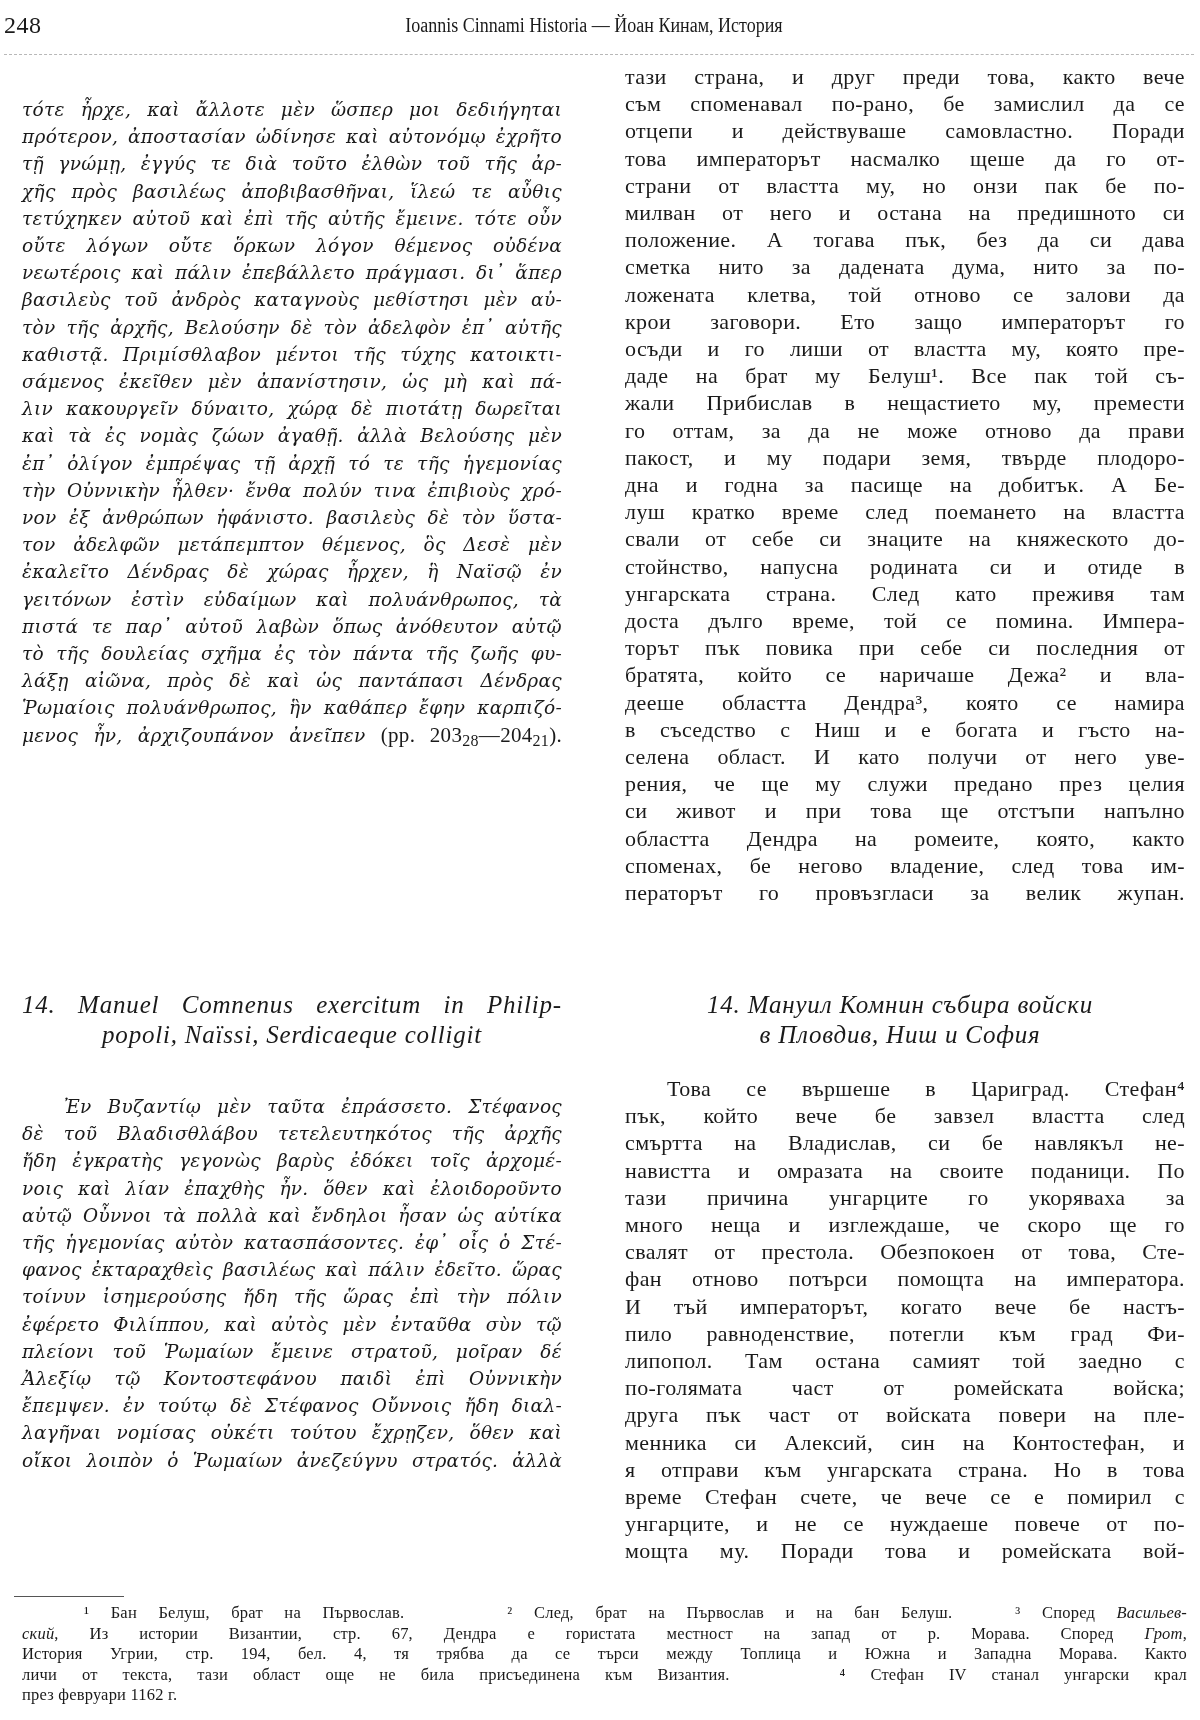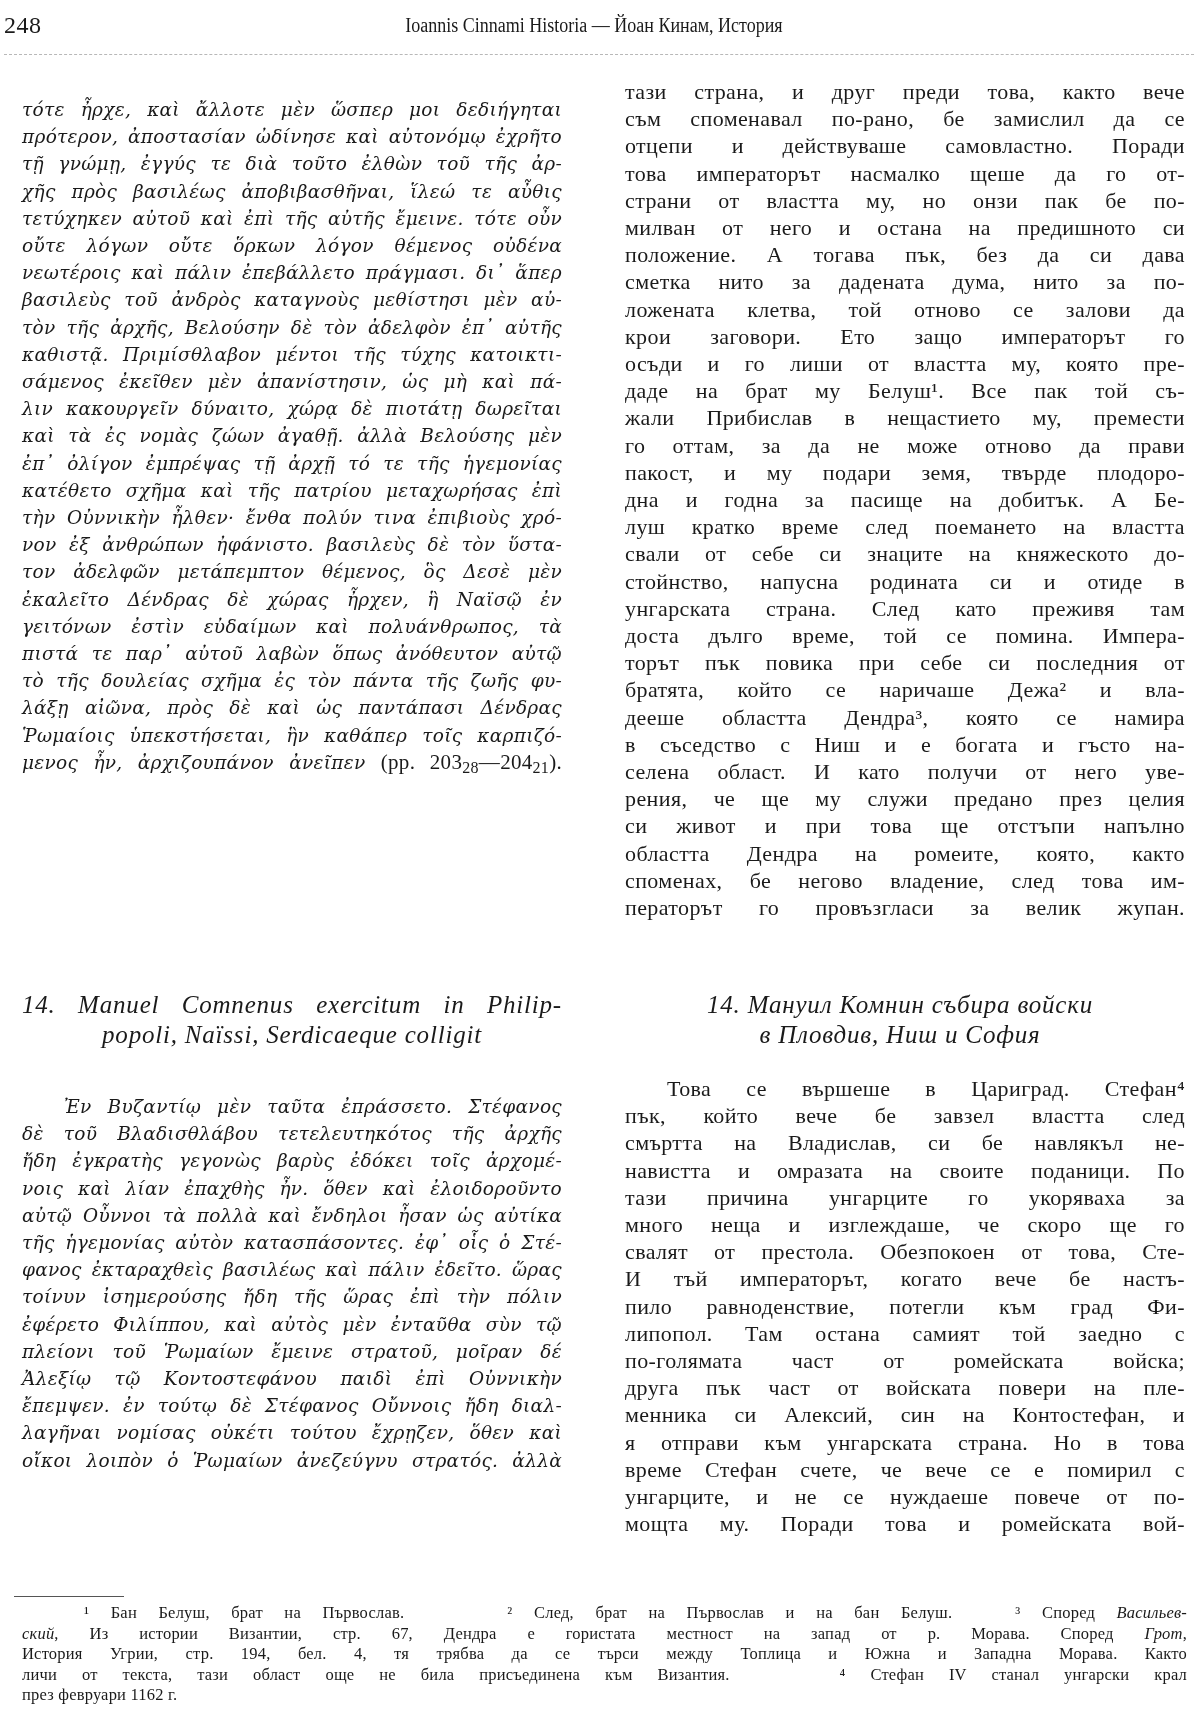--- a/index.html
+++ b/index.html
@@ -83,7 +83,7 @@
       letter-spacing: 0.4px;
     }
     .upper-left { top: 78px; }
-    .upper-right { top: 78px; }
+    .upper-right { top: 63px; }
     .section-title {
       position: absolute;
       font-family: "Liberation Serif", serif;

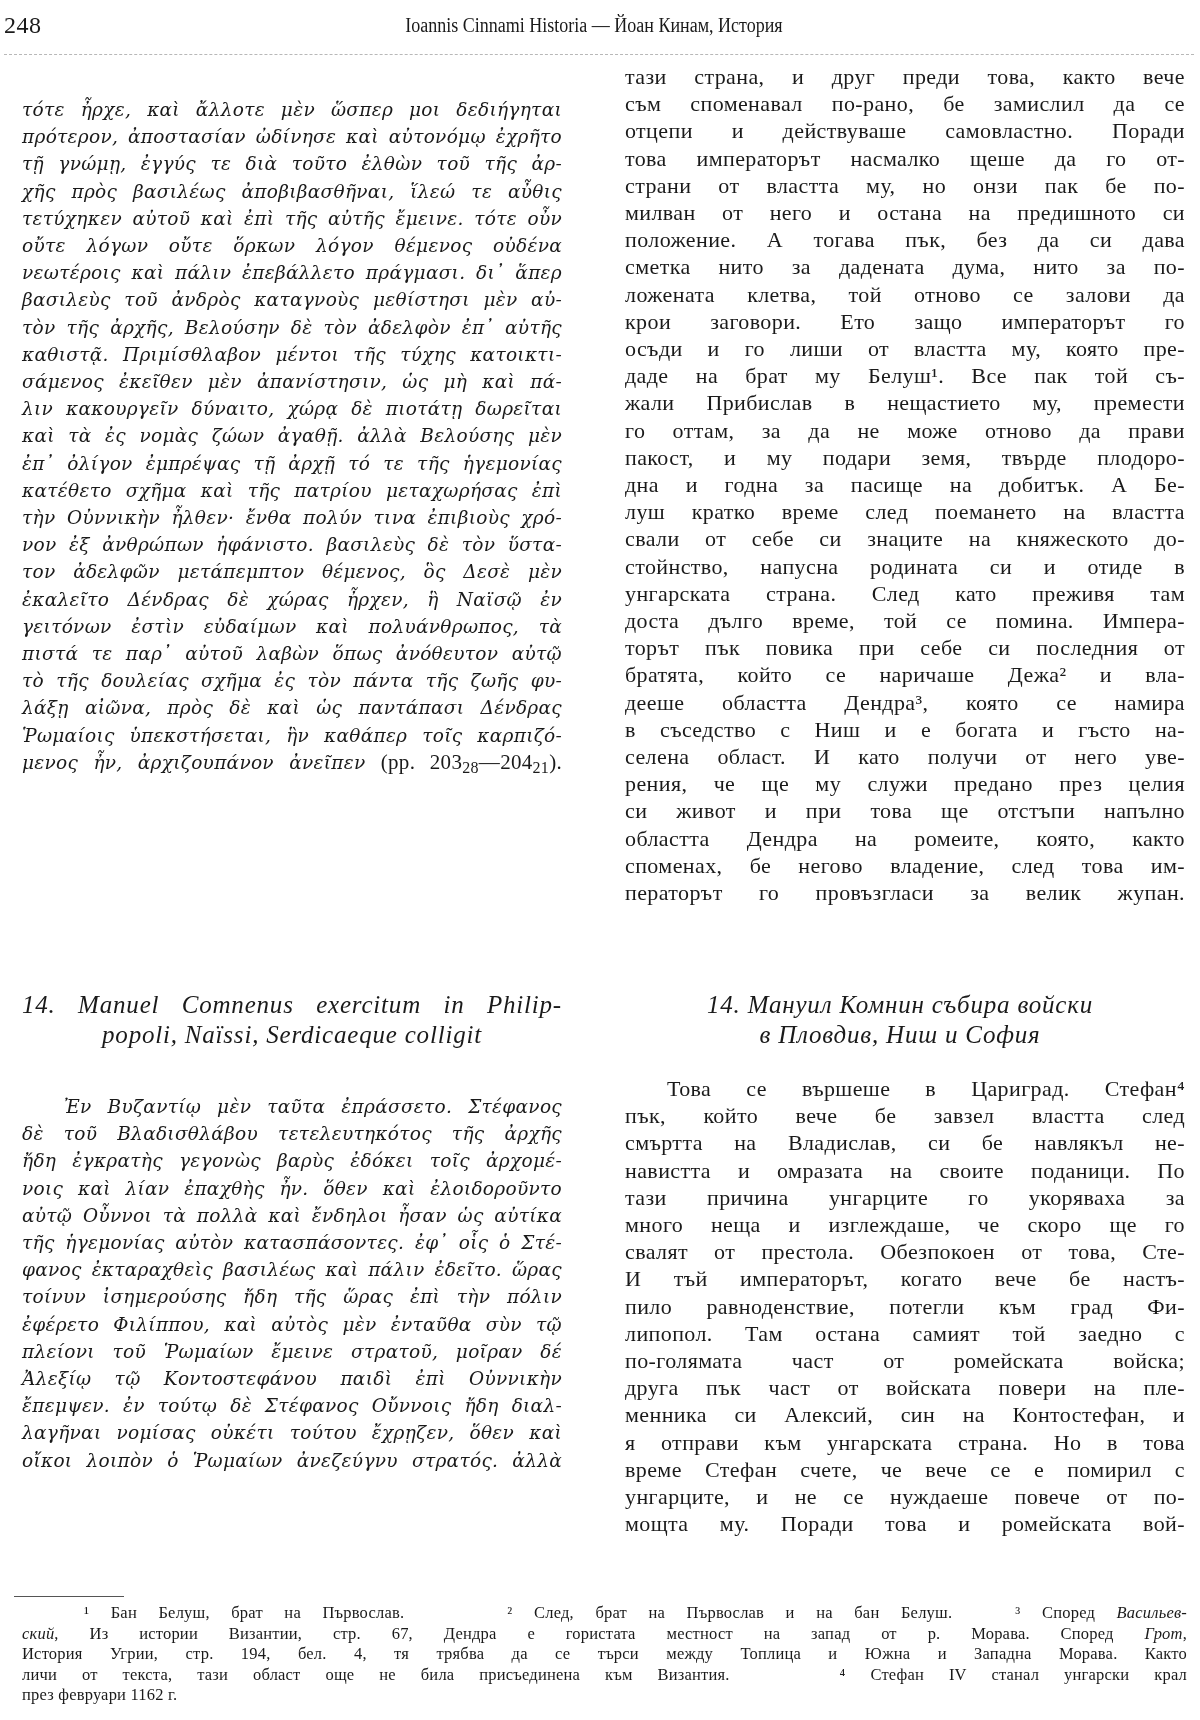--- a/index.html
+++ b/index.html
@@ -156,7 +156,6 @@
       <span class="line">λιν κακουργεῖν δύναιτο, χώρᾳ δὲ πιοτάτῃ δωρεῖται</span>
       <span class="line">καὶ τὰ ἐς νομὰς ζώων ἀγαθῇ. ἀλλὰ Βελούσης μὲν</span>
       <span class="line">ἐπ᾽ ὀλίγον ἐμπρέψας τῇ ἀρχῇ τό τε τῆς ἡγεμονίας</span>
-      <span class="line">κατέθετο σχῆμα καὶ τῆς πατρίου μεταχωρήσας ἐπὶ</span>
       <span class="line">τὴν Οὐννικὴν ἦλθεν· ἔνθα πολύν τινα ἐπιβιοὺς χρό-</span>
       <span class="line">νον ἐξ ἀνθρώπων ἠφάνιστο. βασιλεὺς δὲ τὸν ὕστα-</span>
       <span class="line">τον ἀδελφῶν μετάπεμπτον θέμενος, ὃς Δεσὲ μὲν</span>

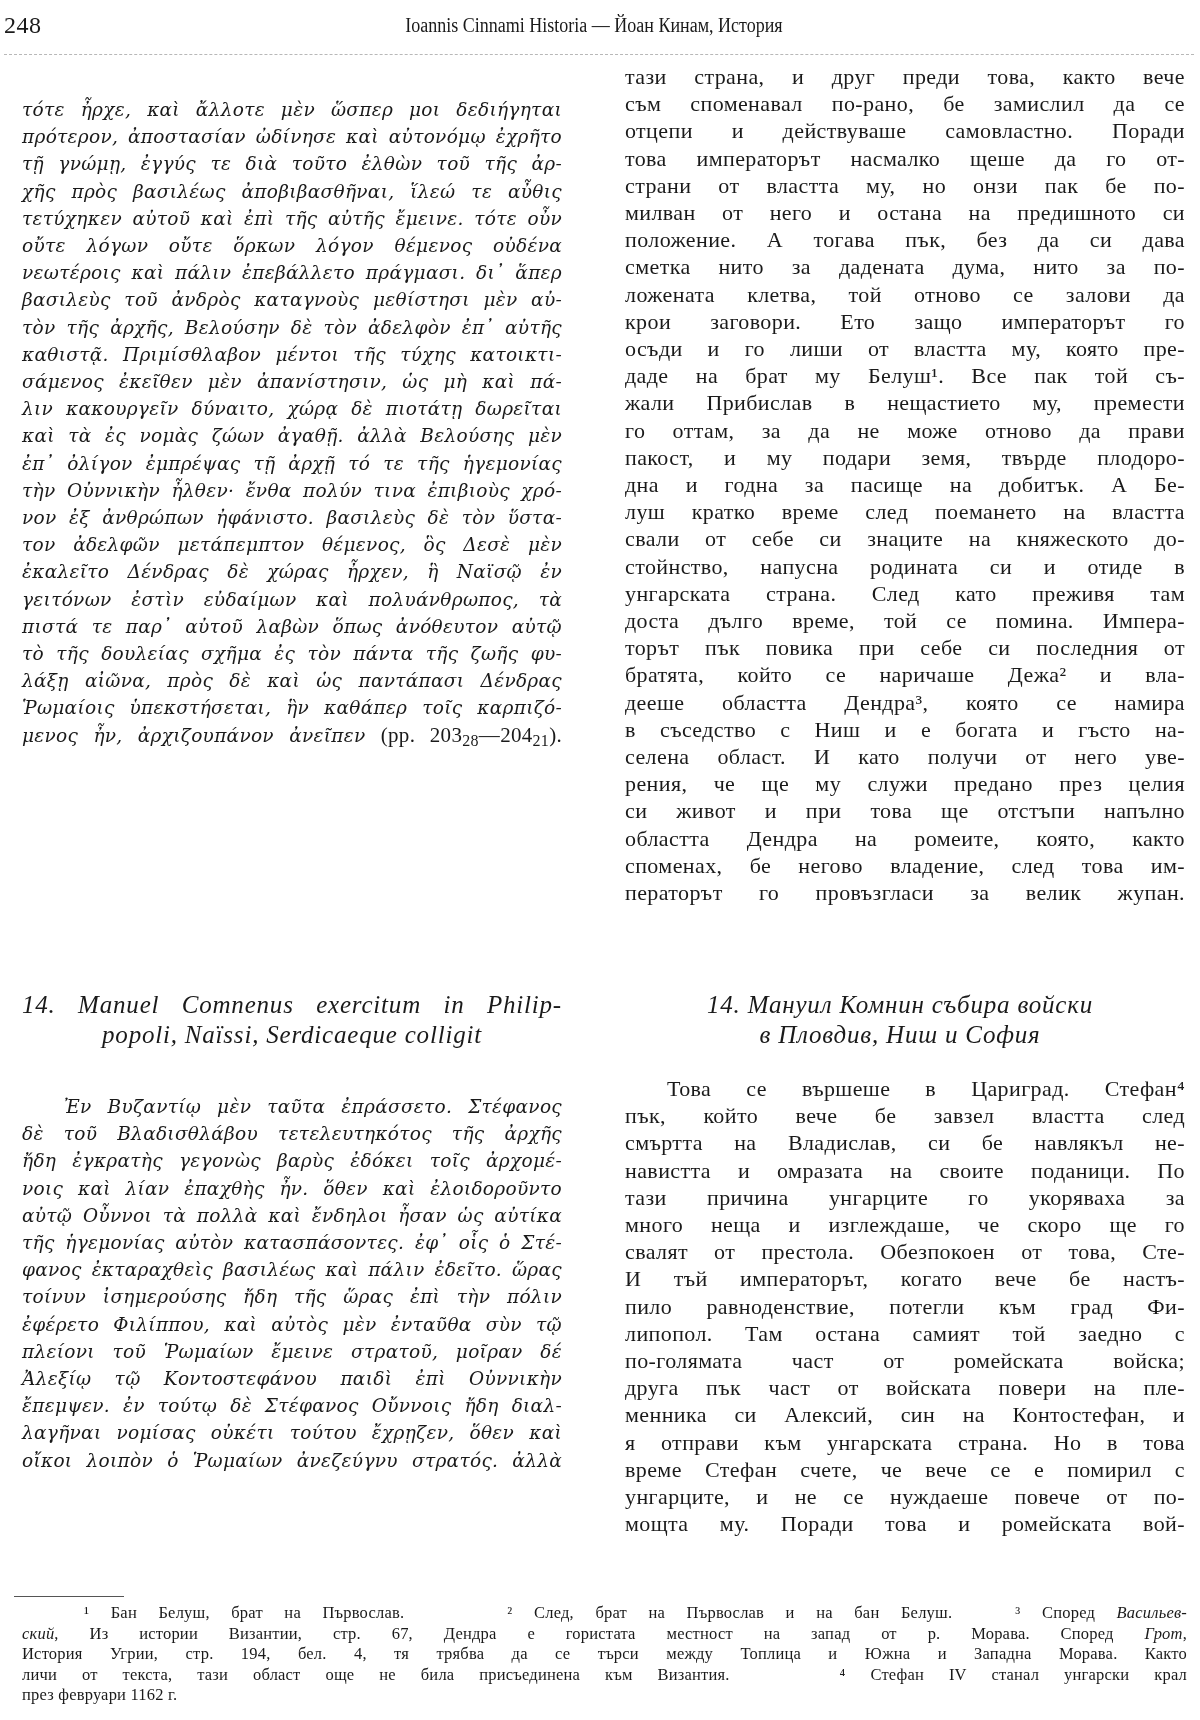--- a/index.html
+++ b/index.html
@@ -164,7 +164,7 @@
       <span class="line">πιστά τε παρ᾽ αὐτοῦ λαβὼν ὅπως ἀνόθευτον αὐτῷ</span>
       <span class="line">τὸ τῆς δουλείας σχῆμα ἐς τὸν πάντα τῆς ζωῆς φυ-</span>
       <span class="line">λάξῃ αἰῶνα, πρὸς δὲ καὶ ὡς παντάπασι Δένδρας</span>
-      <span class="line">Ῥωμαίοις ὑπεκστήσεται, ἣν καθάπερ τοῖς καρπιζό-</span>
+      <span class="line">Ῥωμαίοις πολυάνθρωπος, ἣν καθάπερ ἔφην καρπιζό-</span>
       <span class="line"><span>μενος ἦν, ἀρχιζουπάνον ἀνεῖπεν </span><span class="pp-ref">(pp. 203<sub>28</sub>—204<sub>21</sub>).</span></span>
     </div>
 

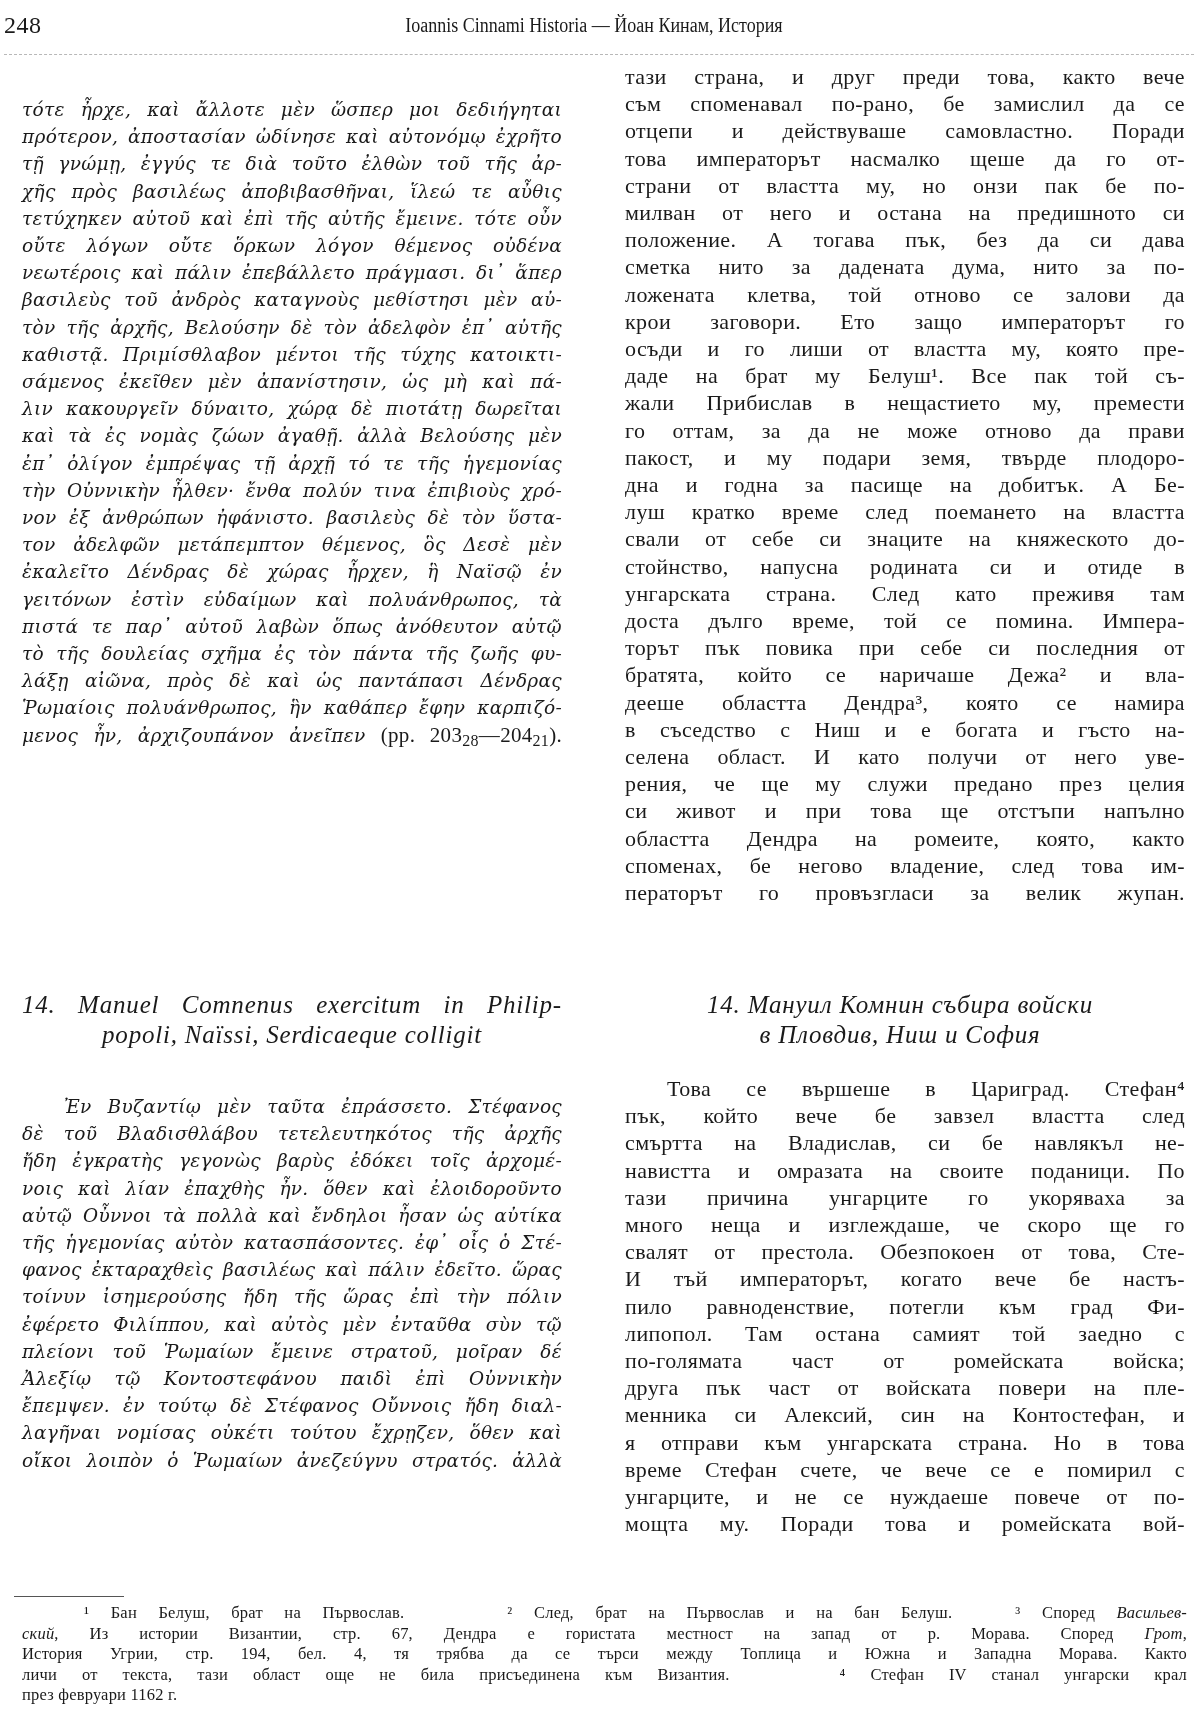--- a/index.html
+++ b/index.html
@@ -235,6 +235,7 @@
       <span class="line">тази причина унгарците го укоряваха за</span>
       <span class="line">много неща и изглеждаше, че скоро ще го</span>
       <span class="line">свалят от престола. Обезпокоен от това, Сте-</span>
+      <span class="line">фан отново потърси помощта на императора.</span>
       <span class="line">И тъй императорът, когато вече бе настъ-</span>
       <span class="line">пило равноденствие, потегли към град Фи-</span>
       <span class="line">липопол. Там остана самият той заедно с</span>

